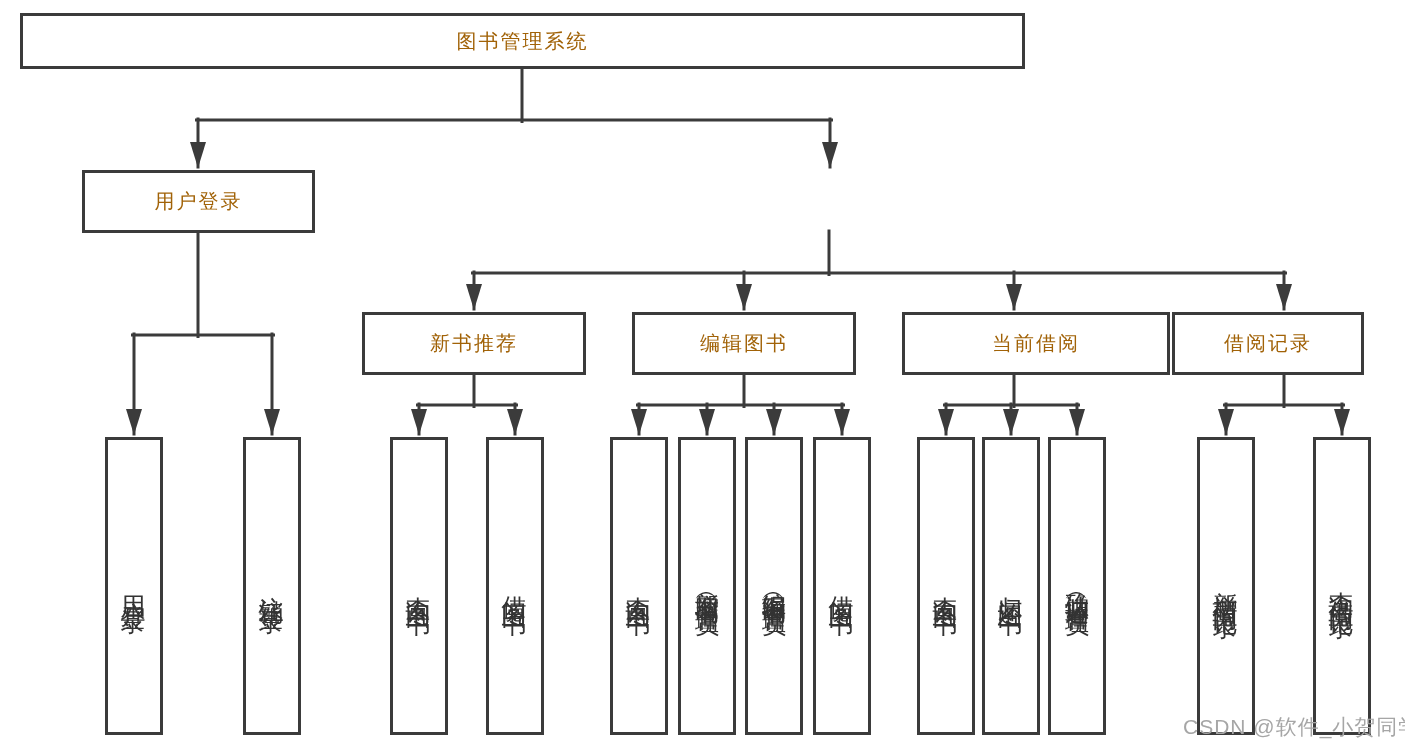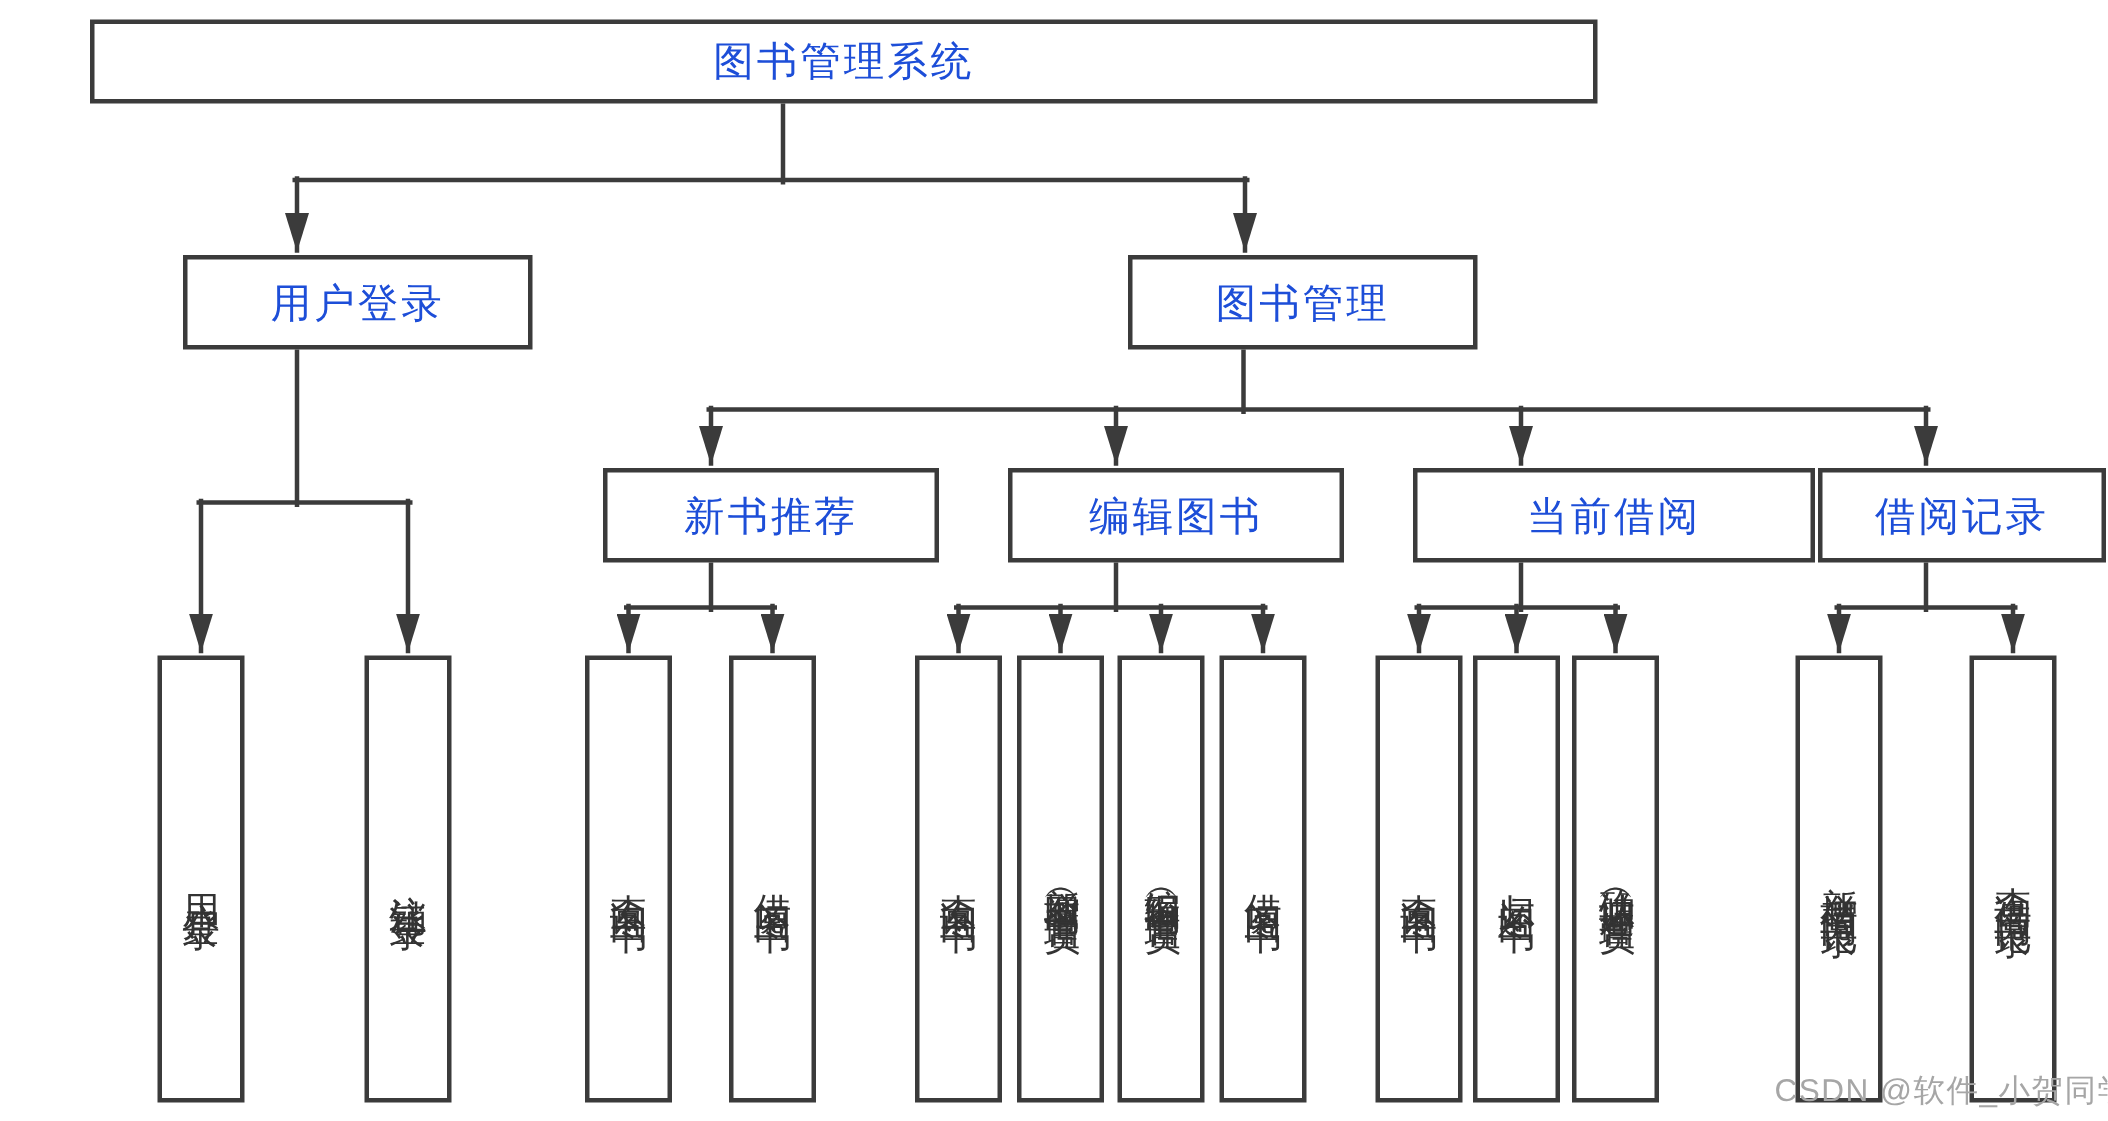--- a/index.html
+++ b/index.html
@@ -30,12 +30,11 @@
     display: flex;
     align-items: center;
     justify-content: center;
-    font-size: 27px;
+    font-size: 20px;
     letter-spacing: 2px;
-    color: #1d4ed8;
+    color: #a16207;
     z-index: 2;
     white-space: nowrap;
-    margin-left: 40px;
   }
   .vbox {
     position: absolute;

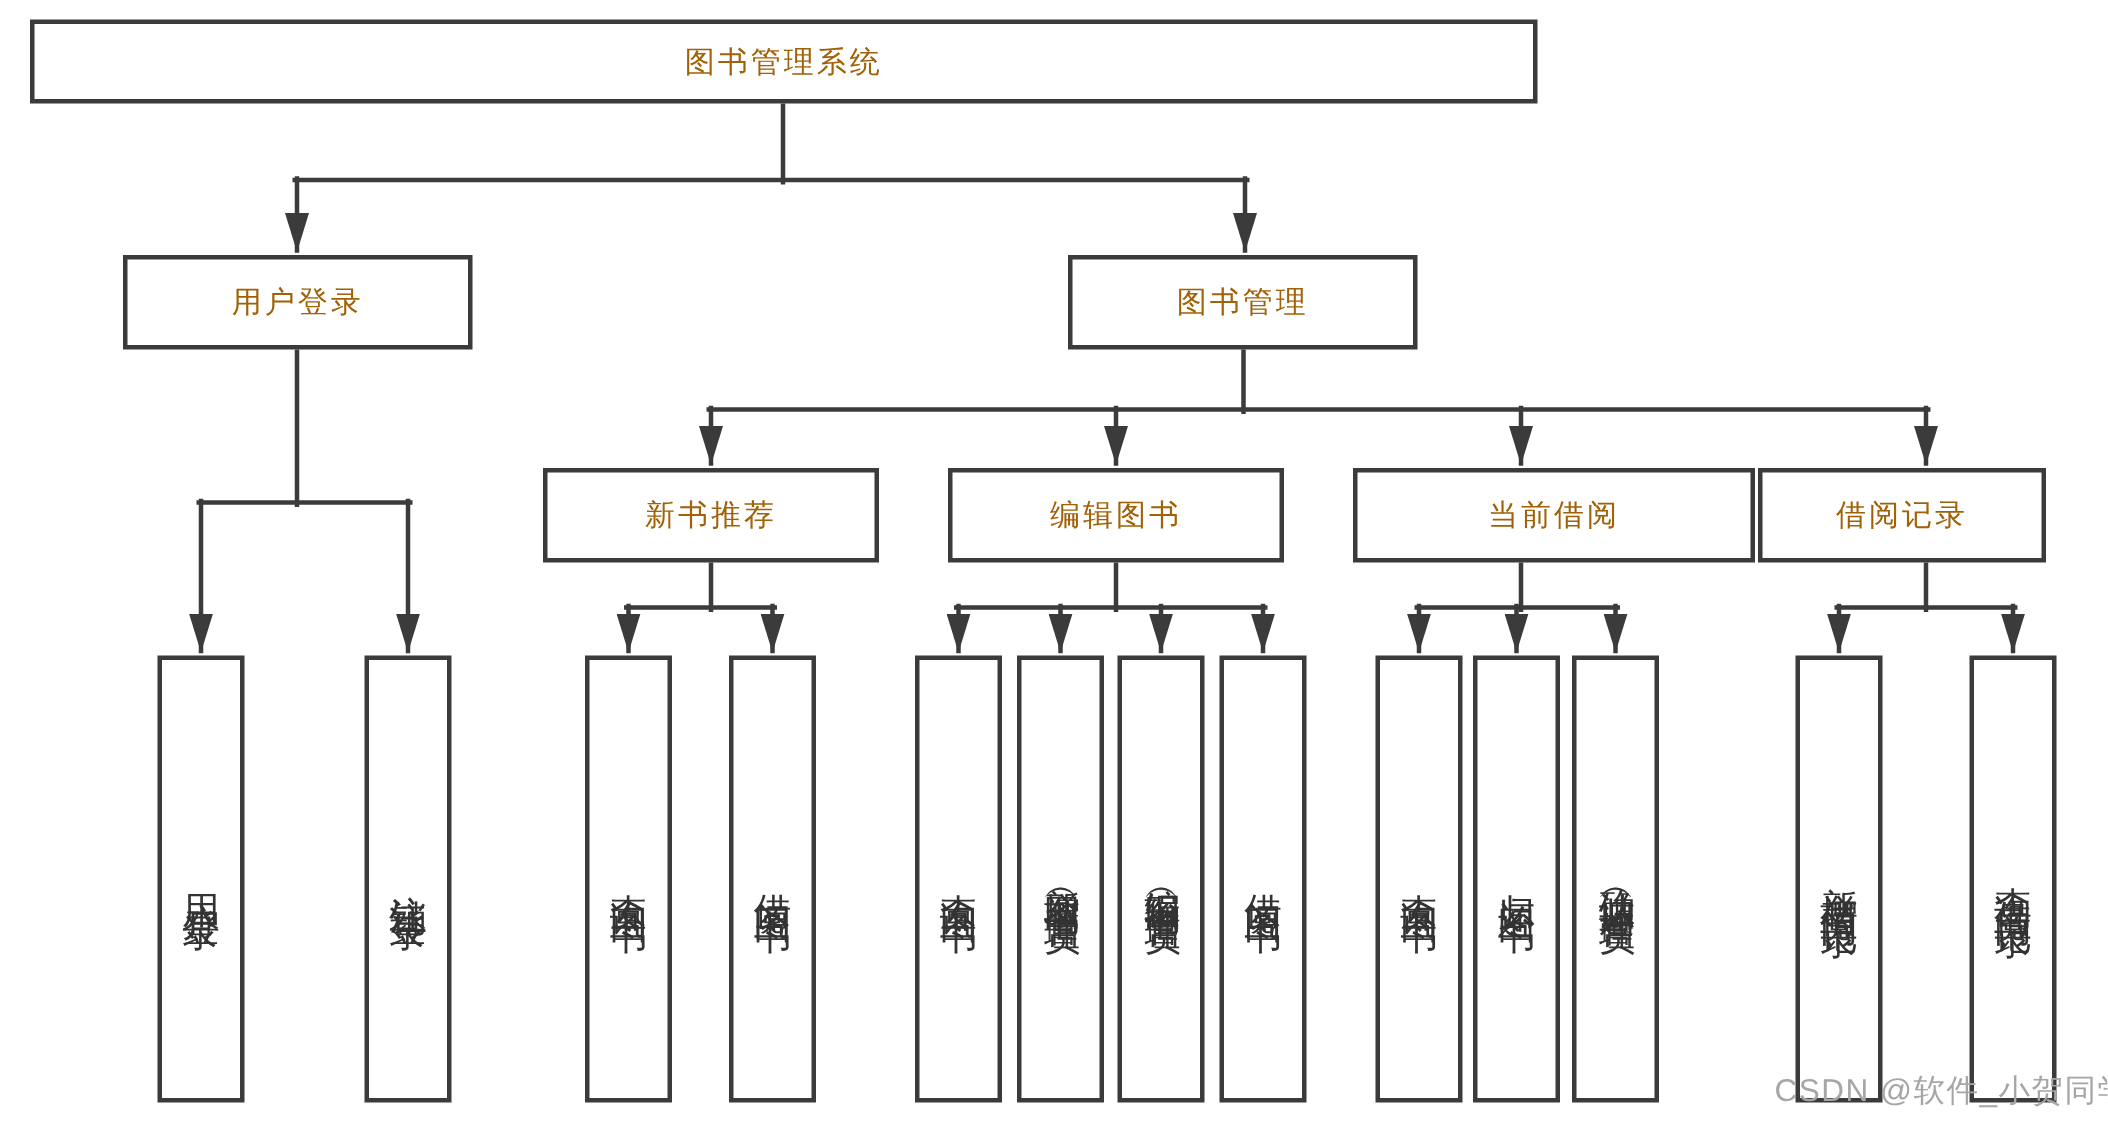--- a/index.html
+++ b/index.html
@@ -120,7 +120,6 @@
   <div class="box" style="left:20px; top:13px; width:1005px; height:56px;">图书管理系统</div>
 
   <div class="box" style="left:82px; top:170px; width:233px; height:63px;">用户登录</div>
-  <div class="box" style="left:712px; top:170px; width:233px; height:63px;">图书管理</div>
 
   <div class="box" style="left:362px; top:312px; width:224px; height:63px;">新书推荐</div>
   <div class="box" style="left:632px; top:312px; width:224px; height:63px;">编辑图书</div>

